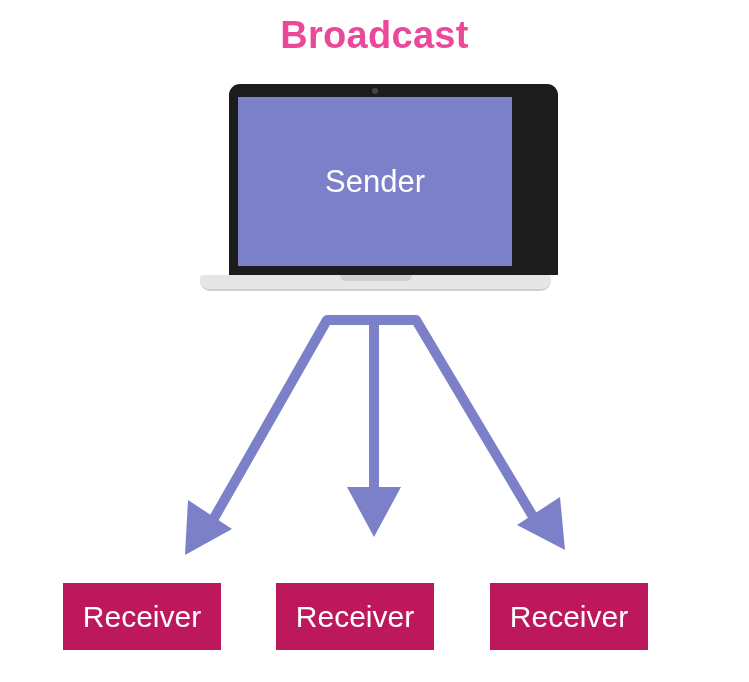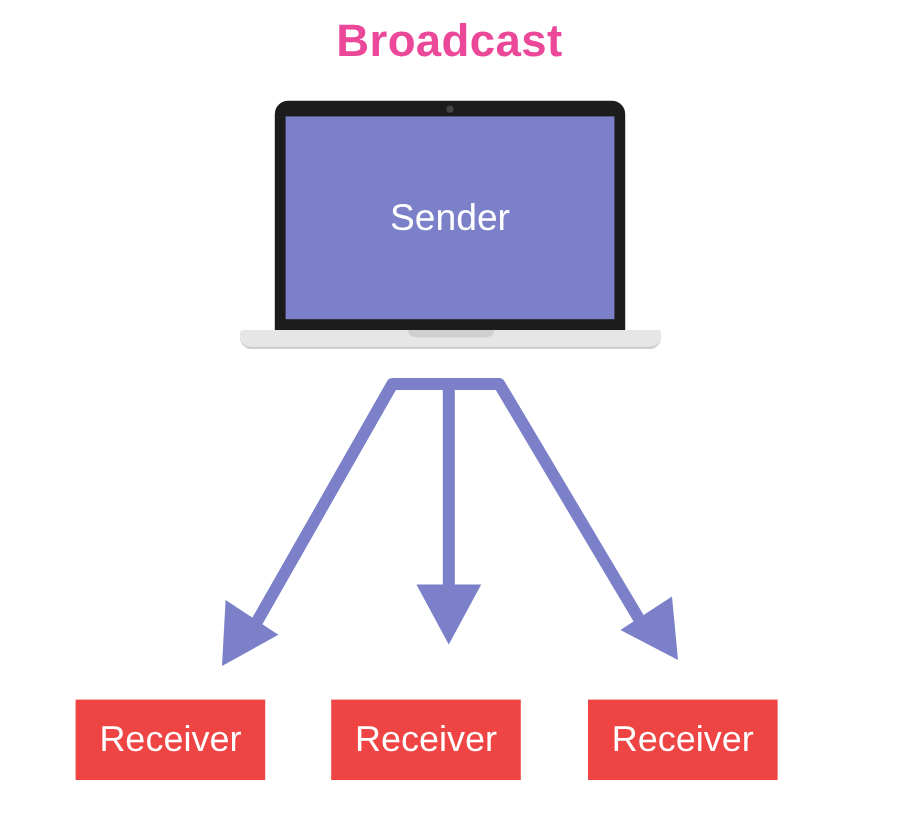--- a/index.html
+++ b/index.html
@@ -5,7 +5,7 @@
   html, body { margin:0; padding:0; background:#ffffff; }
   body { width:749px; height:682px; position:relative; overflow:hidden; font-family:"Liberation Sans", sans-serif; }
   .title { position:absolute; left:0; width:749px; top:14px; text-align:center; font-size:38px; font-weight:bold; color:#ec4899; letter-spacing:0.3px; }
-  .laptop-lid { position:absolute; left:229px; top:84px; width:292px; height:191px; background:#1c1c1c; border-radius:11px 11px 0 0; }
+  .laptop-lid { position:absolute; left:229px; top:84px; width:292px; height:191px; background:#1c1c1c; border-radius:11px 11px 0 0;padding-left:37px; }
   .camera { position:absolute; left:143px; top:4px; width:6px; height:6px; border-radius:50%; background:#444; }
   .screen { position:absolute; left:9px; top:13px; width:274px; height:169px; background:#7b80c9; display:flex; align-items:center; justify-content:center; color:#fff; font-size:31px; }
   .laptop-base { position:absolute; left:200px; top:275px; width:351px; height:16px; background:#e6e6e6; border-radius:3px 3px 10px 10px; border-bottom:2px solid #cfcfcf; box-sizing:border-box; }

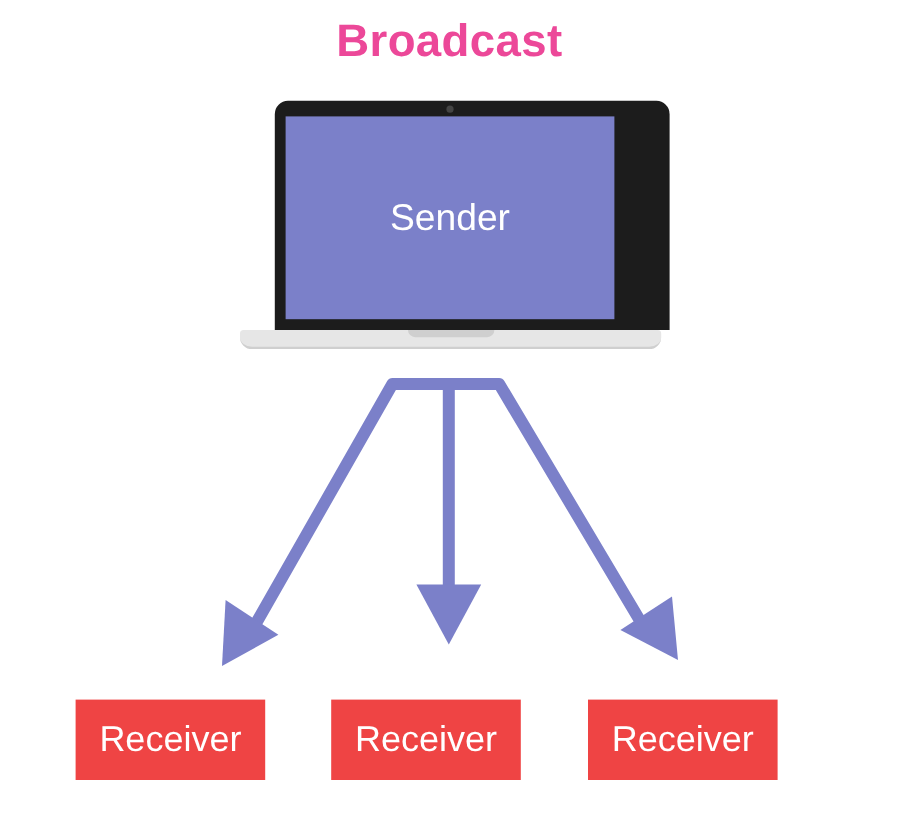--- a/index.html
+++ b/index.html
@@ -11,7 +11,7 @@
   .laptop-base { position:absolute; left:200px; top:275px; width:351px; height:16px; background:#e6e6e6; border-radius:3px 3px 10px 10px; border-bottom:2px solid #cfcfcf; box-sizing:border-box; }
   .notch { position:absolute; left:140px; top:0; width:72px; height:6px; background:#cfcfcf; border-radius:0 0 6px 6px; }
   svg.arrows { position:absolute; left:0; top:0; }
-  .receiver { position:absolute; top:583px; width:158px; height:67px; background:#ef4444; color:#fff; font-size:30px; display:flex; align-items:center; justify-content:center; }
+  .receiver { position:absolute; top:583px; width:158px; height:67px; background:#be185d; color:#fff; font-size:30px; display:flex; align-items:center; justify-content:center; }
 </style>
 </head>
 <body>

